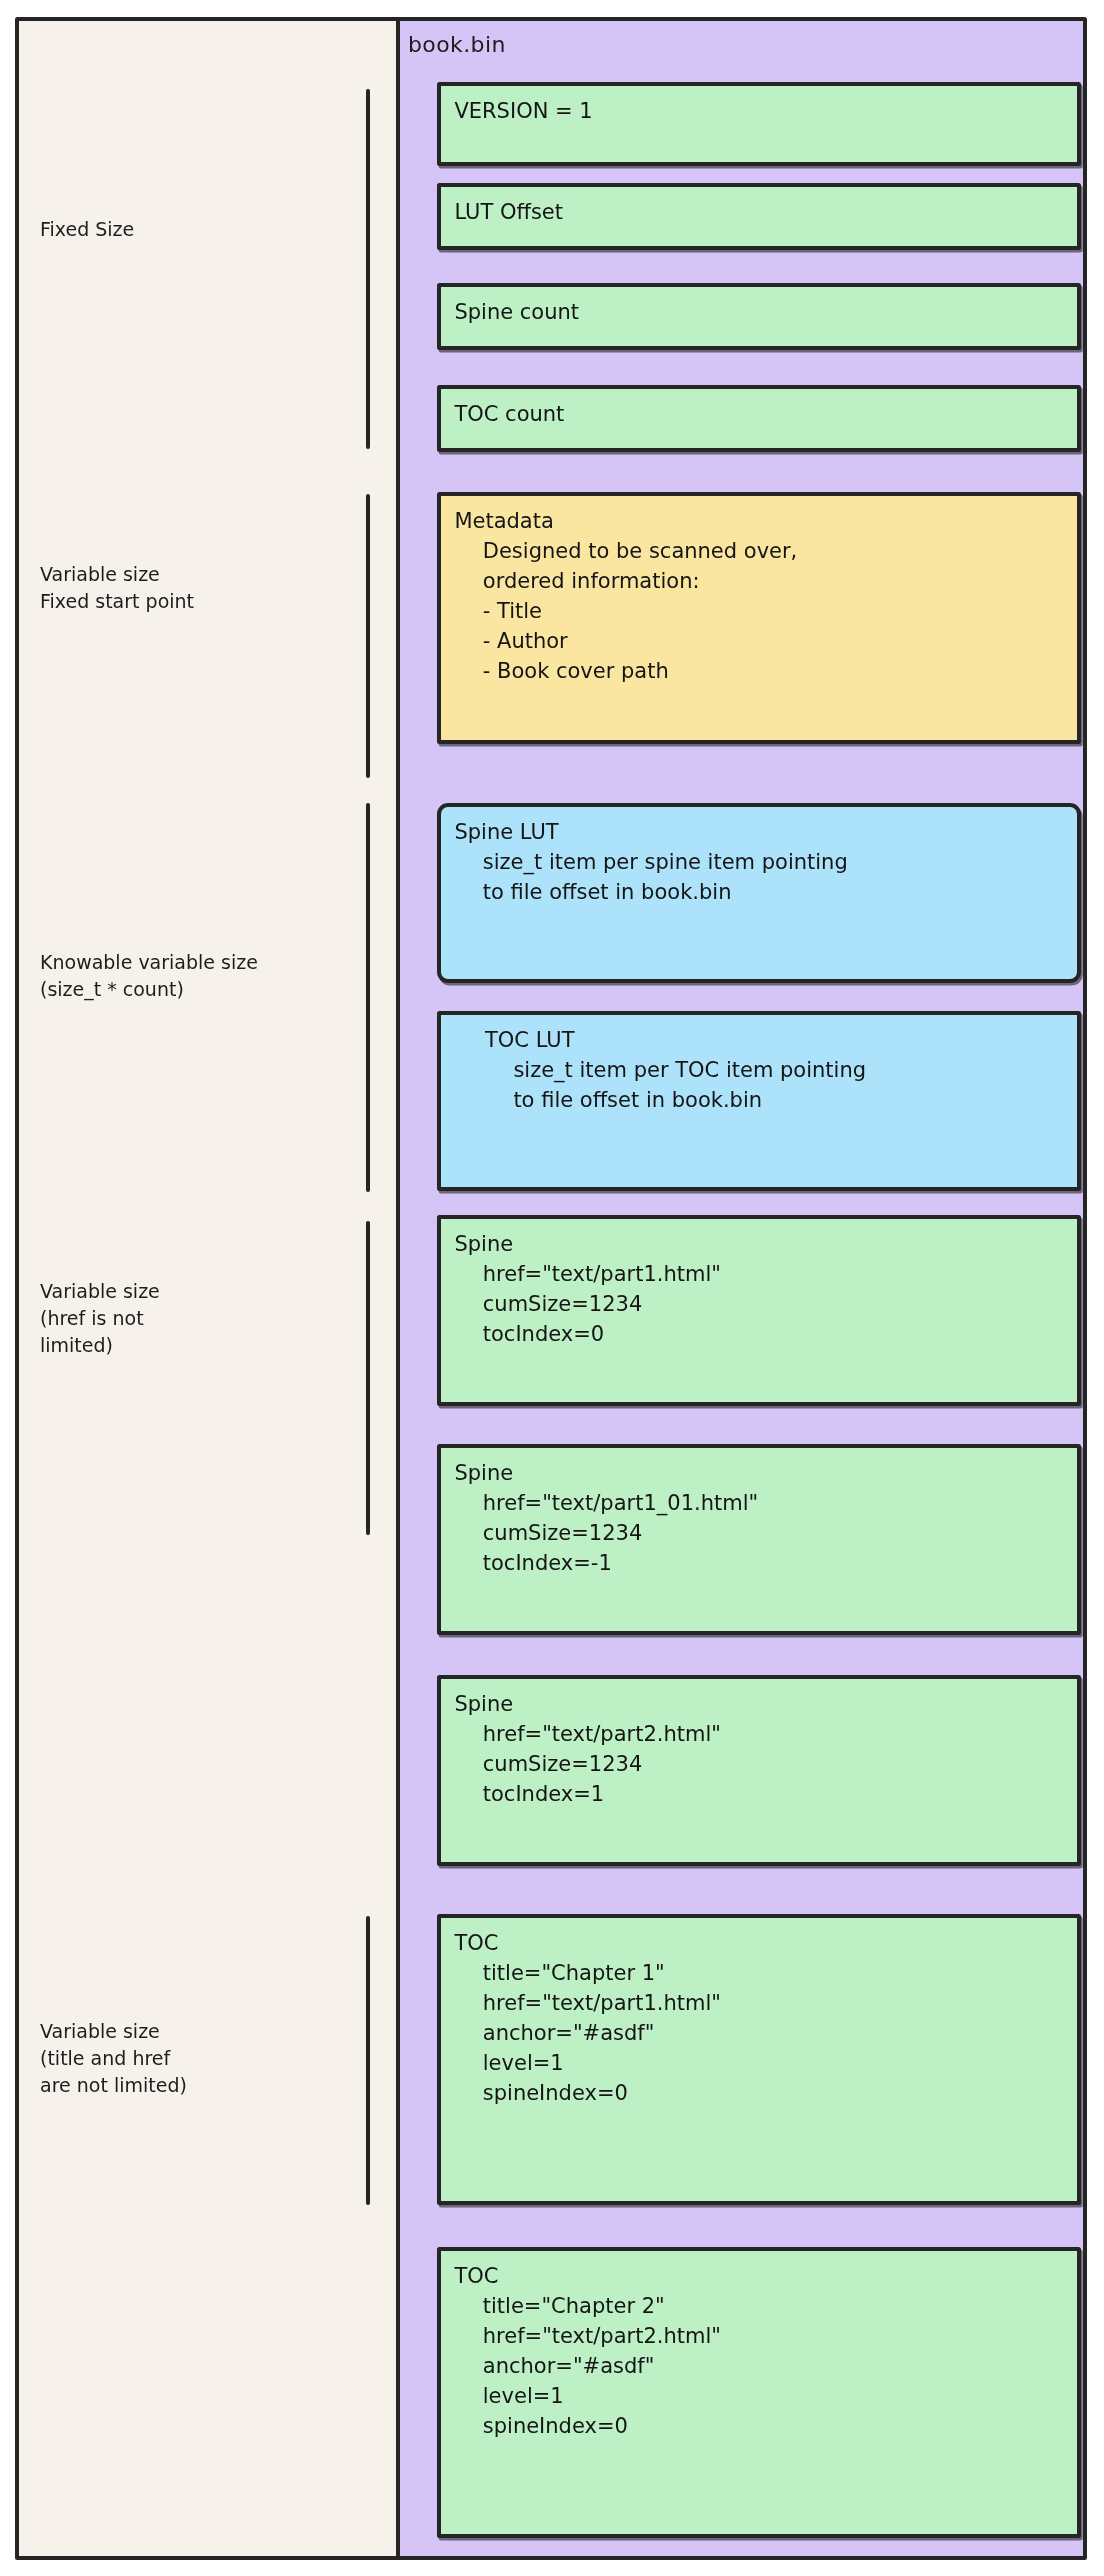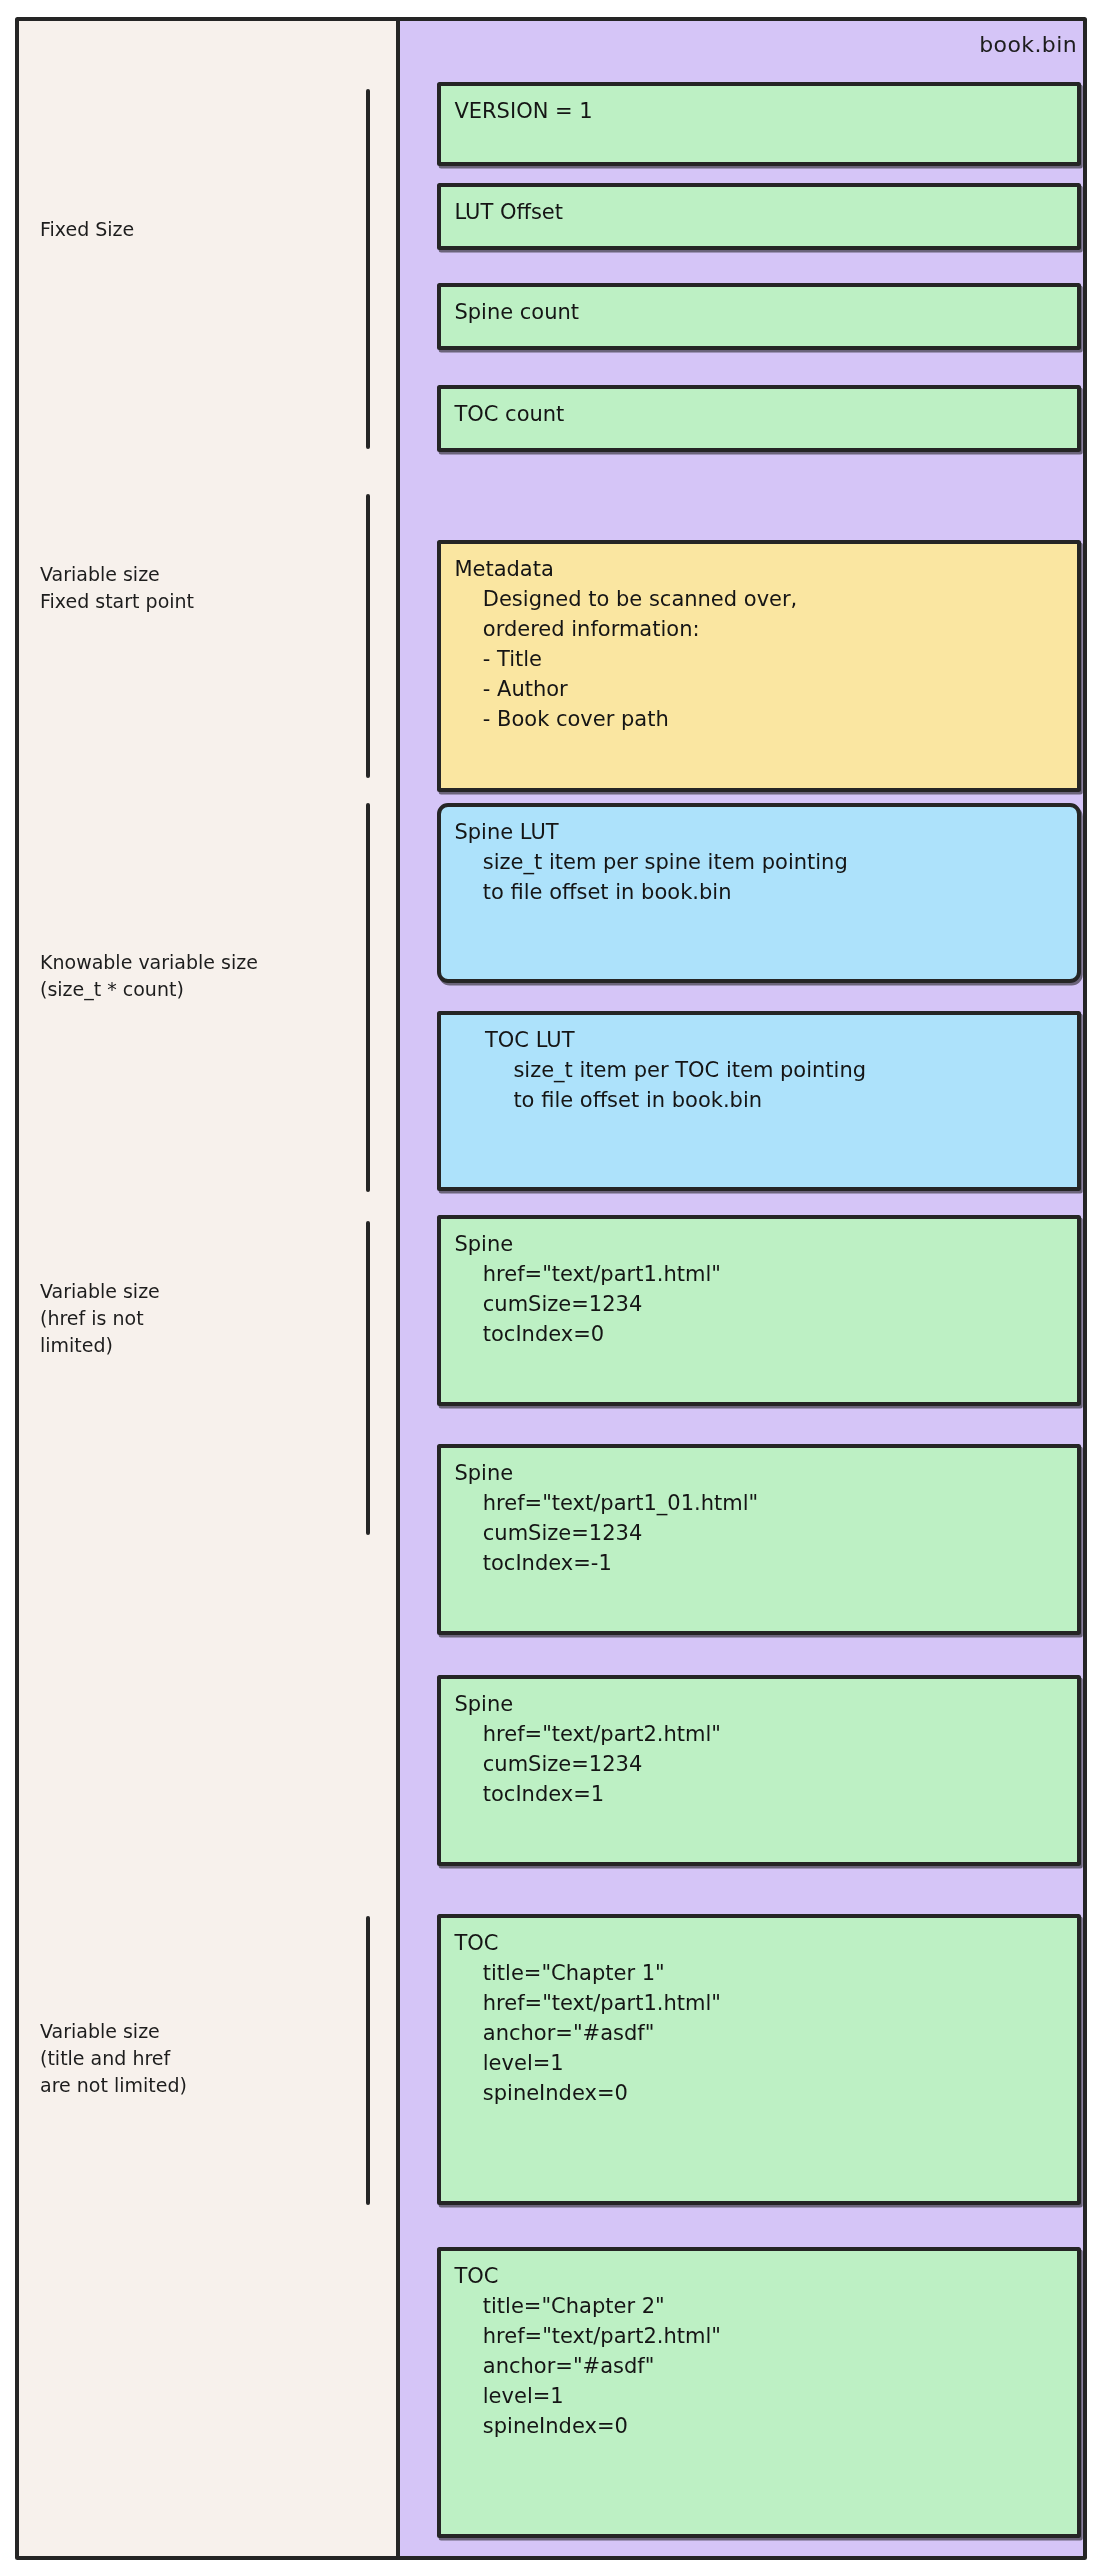--- a/index.html
+++ b/index.html
@@ -53,7 +53,7 @@
     left: 393px;
     top: 15px;
     width: 669px;
-    text-align: right;
+    text-align: left;
     font-size: 22px;
     color: #1d1d1d;
     letter-spacing: 0.4px;

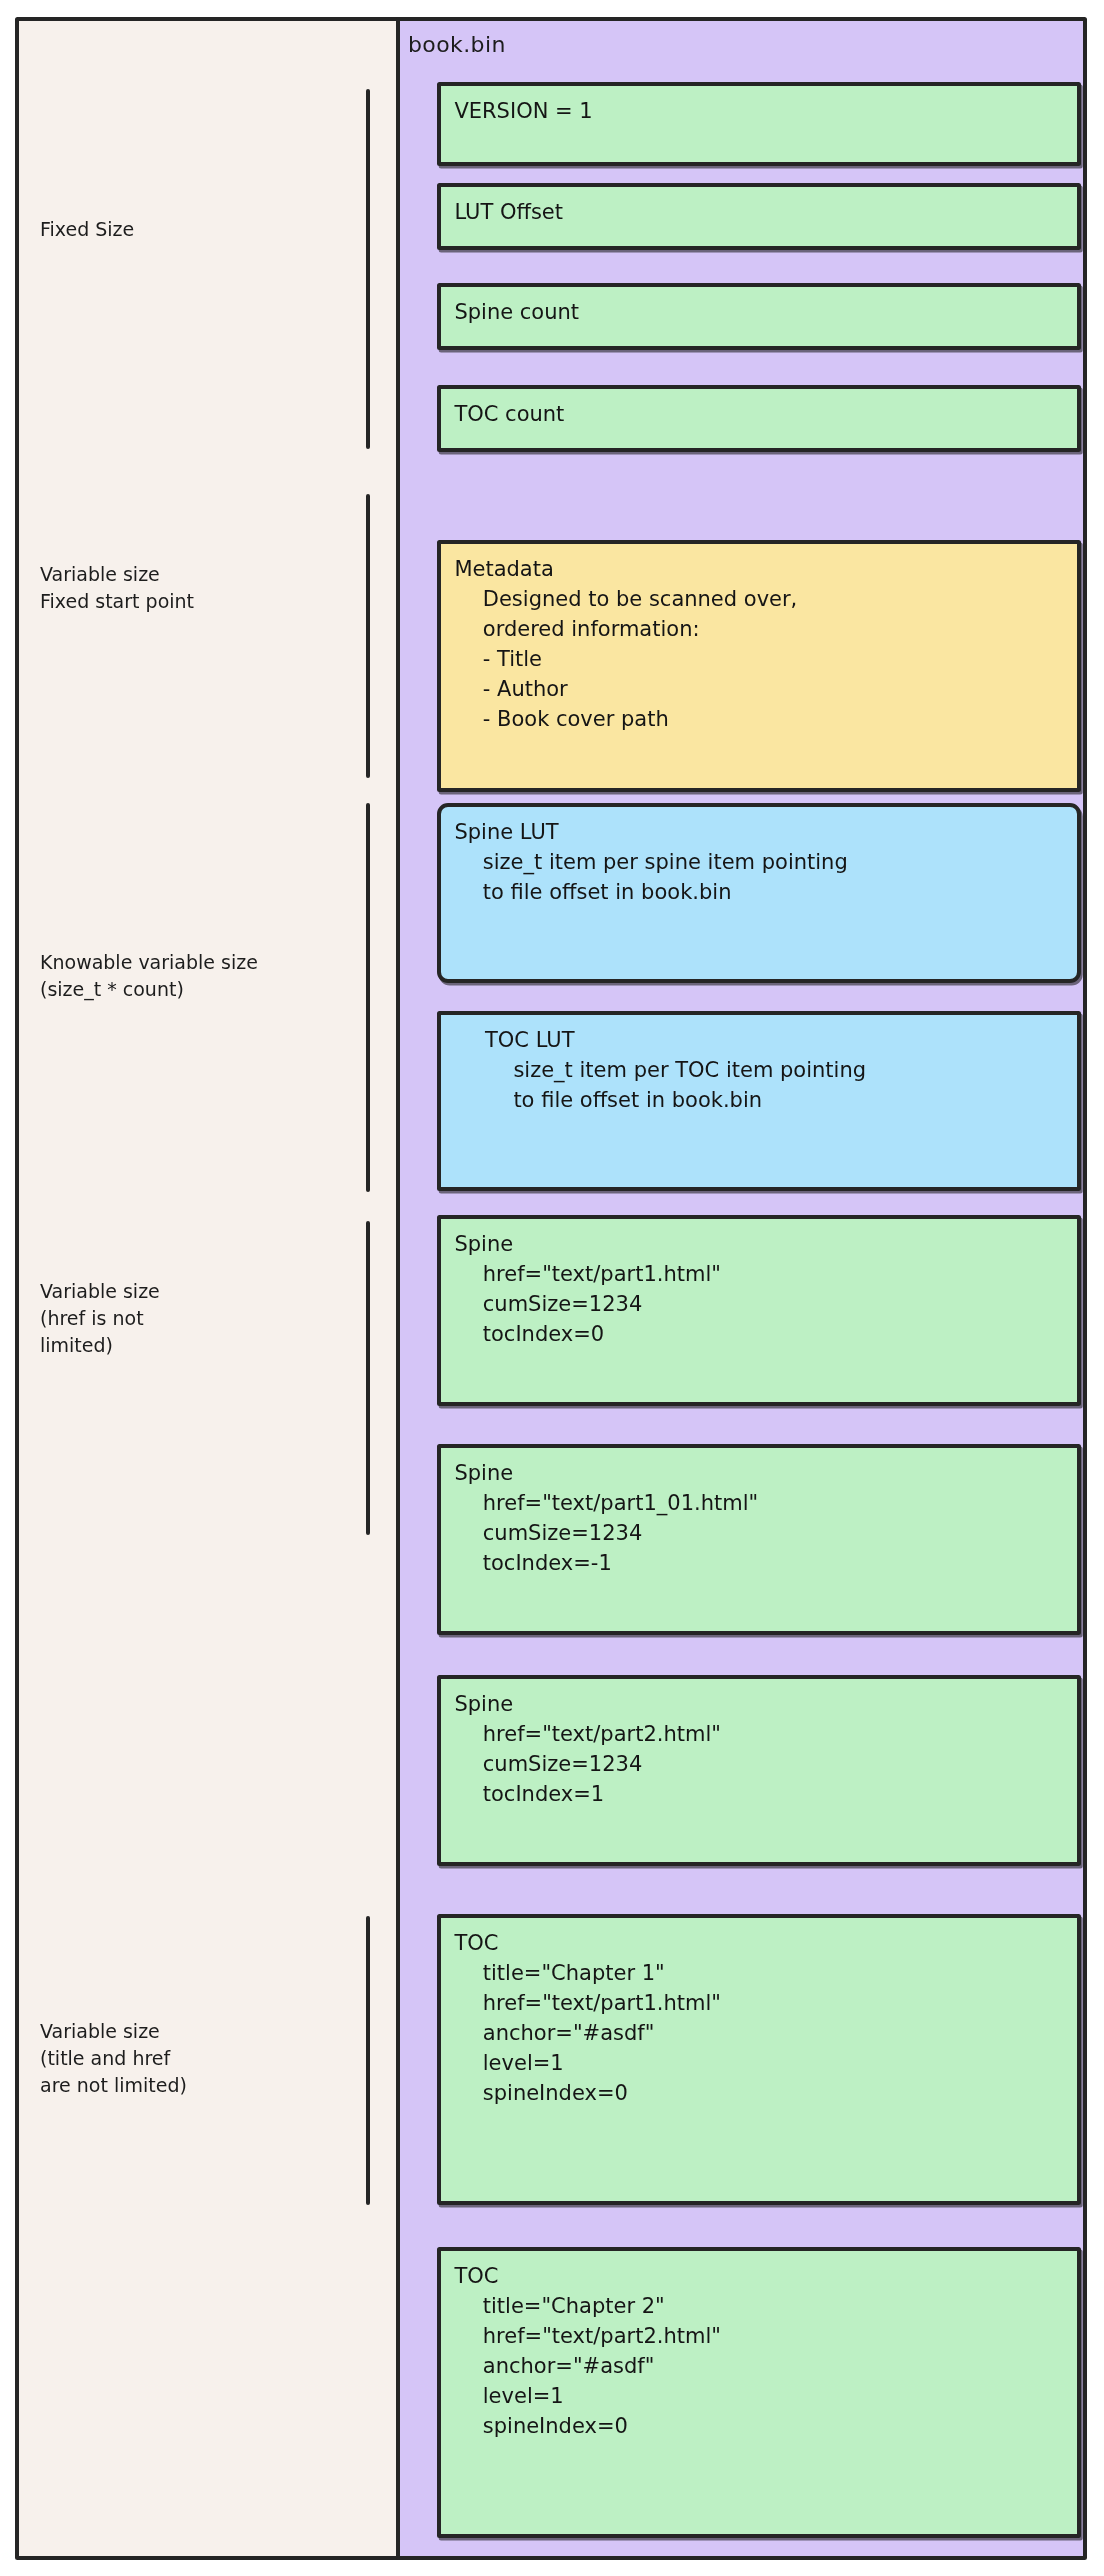--- a/index.html
+++ b/index.html
@@ -147,7 +147,7 @@
       <div class="node green" style="top: 368px; height: 67px;">
         <span class="ttl">TOC count</span>
       </div>
-      <div class="node yellow" style="top: 475px; height: 252px; margin-top: 48px;">
+      <div class="node yellow" style="top: 475px; height: 252px;">
         <span class="ttl">Metadata</span>
         <span class="body">Designed to be scanned over,
 ordered information:

